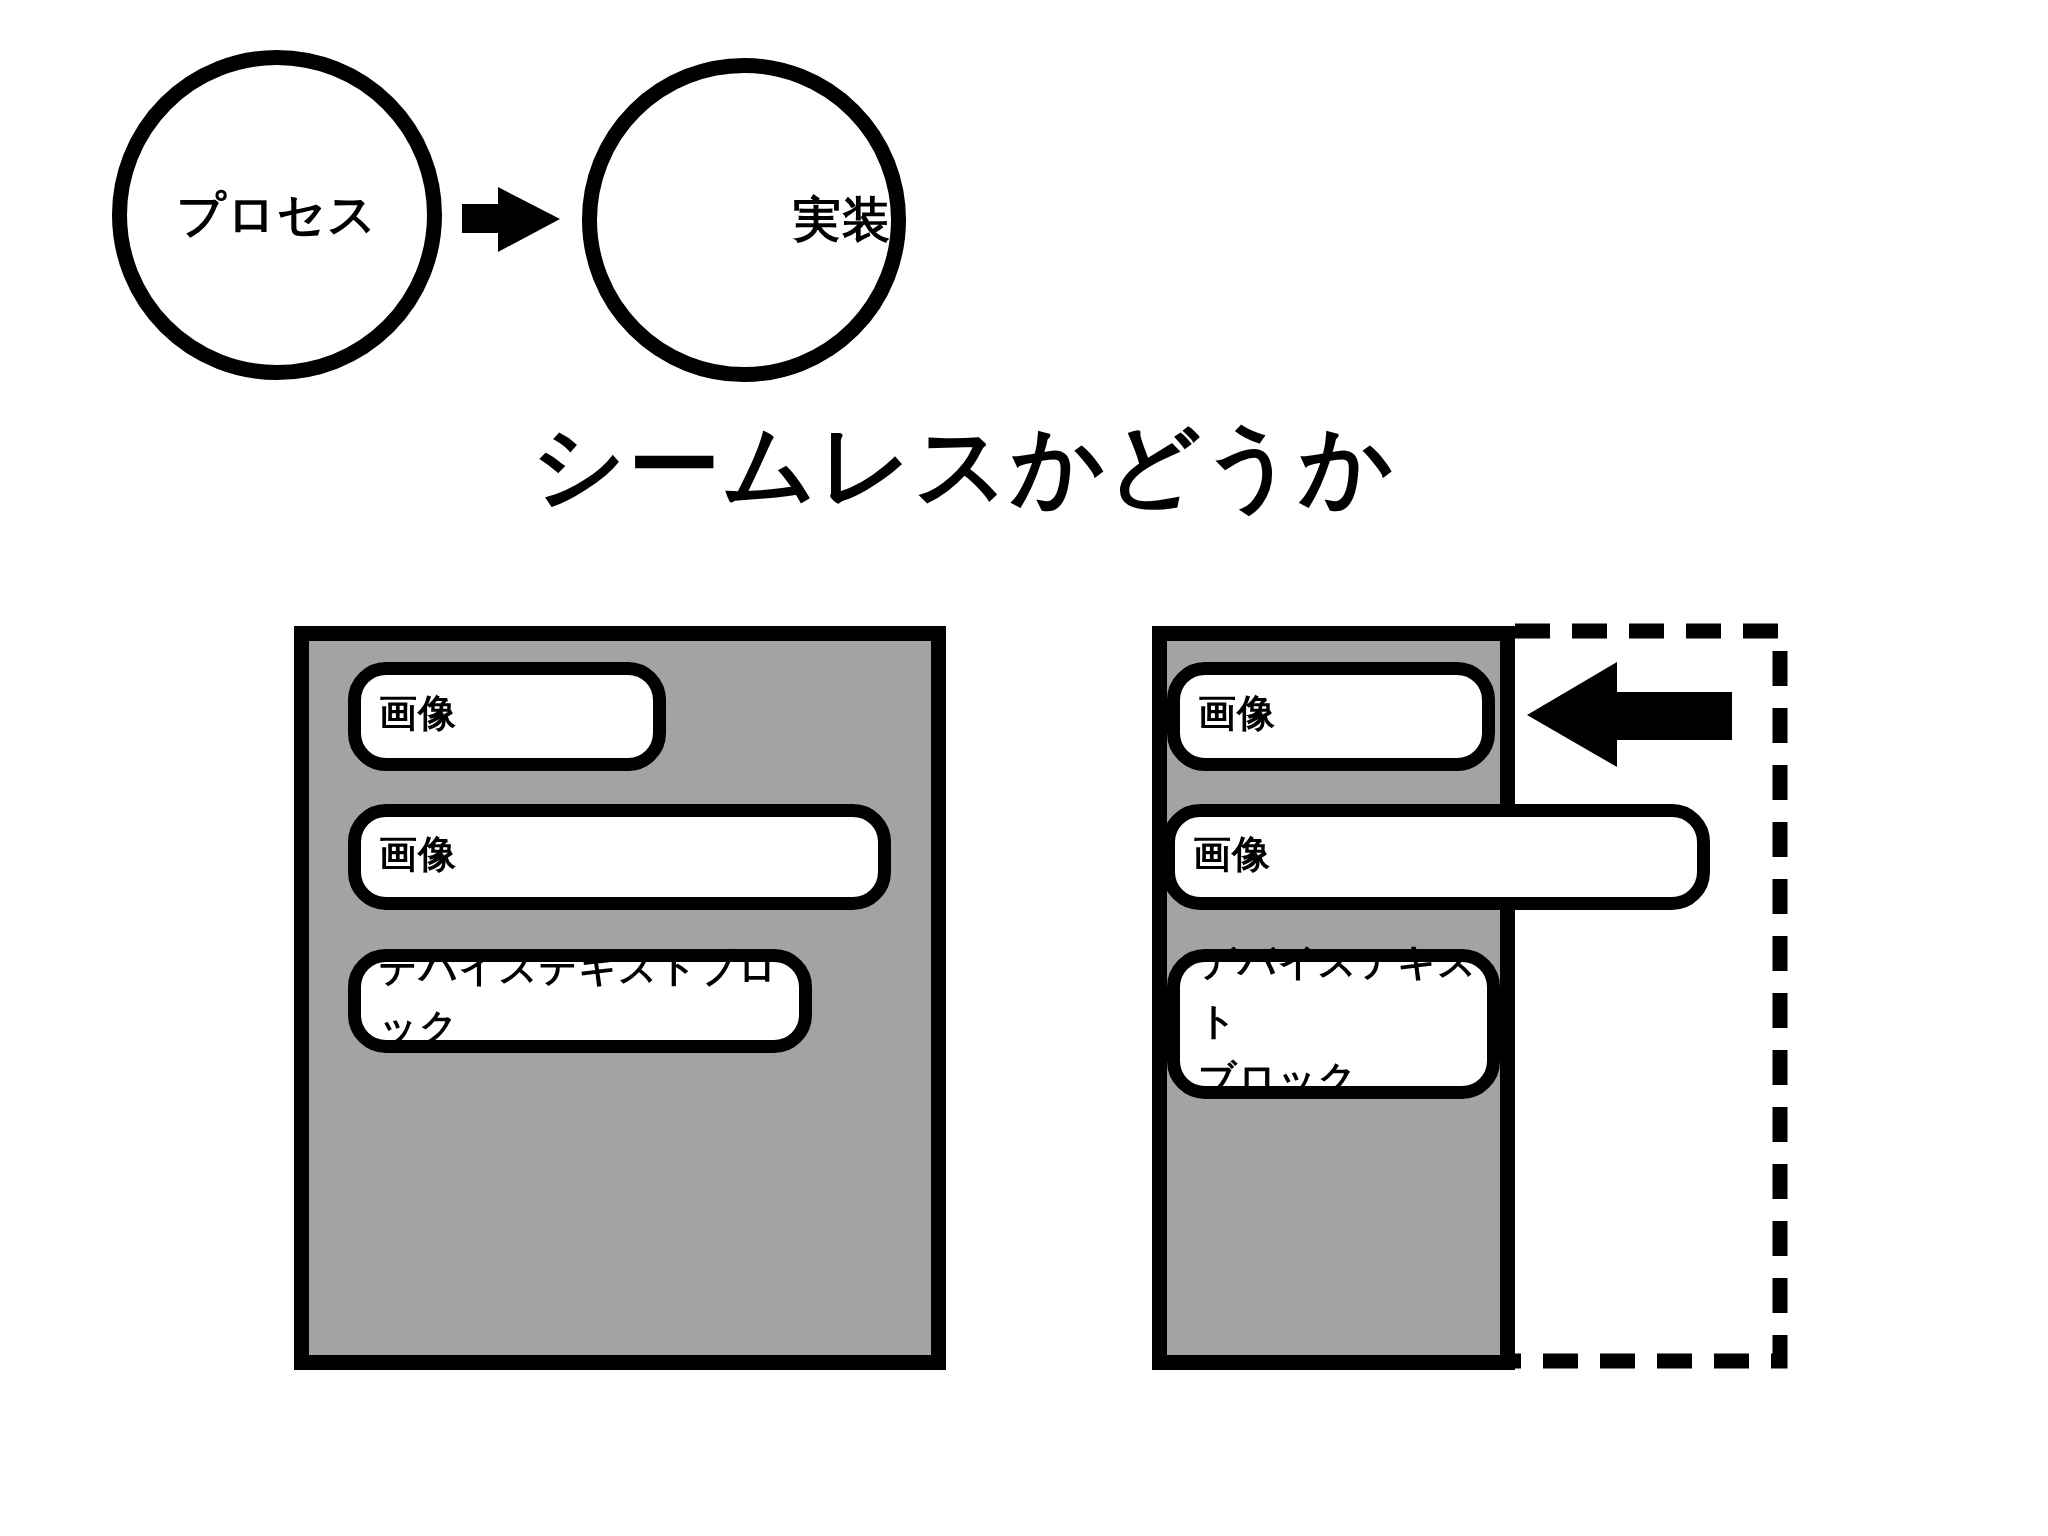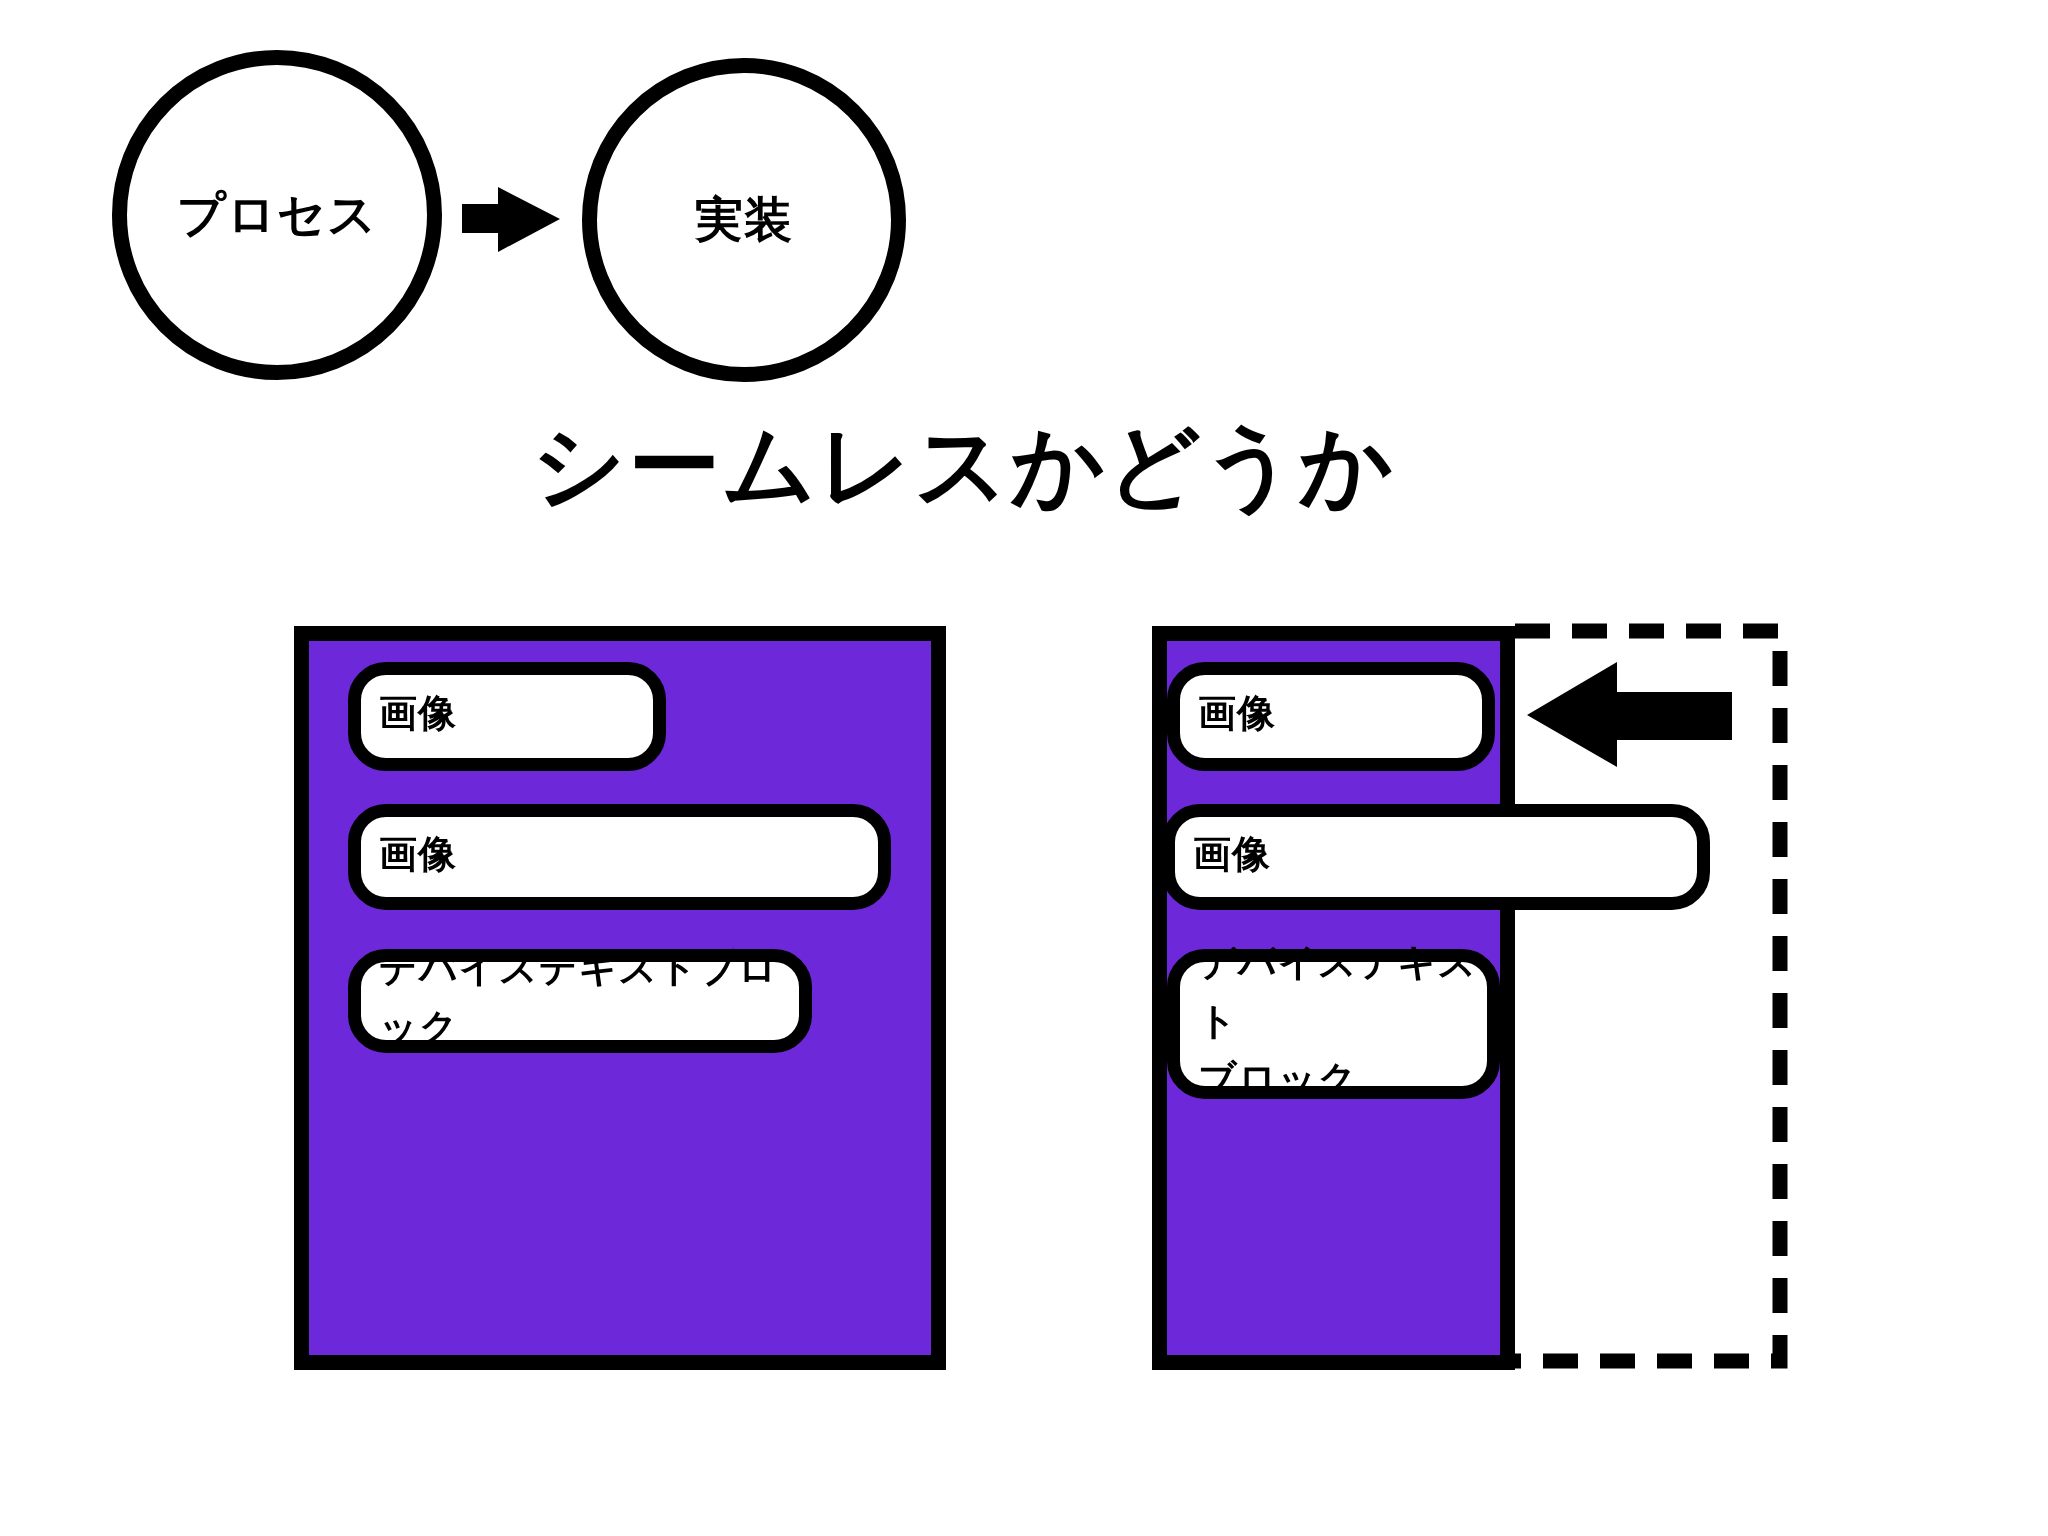--- a/index.html
+++ b/index.html
@@ -21,7 +21,7 @@
     box-sizing:border-box;
   }
   .circle.process{left:112px;top:50px;width:330px;height:330px;}
-  .circle.impl{left:582px;top:58px;width:324px;height:324px;}
+  .circle.impl{left:582px;top:58px;width:324px;height:324px;justify-content:flex-end;}
   .circle .label{
     font-size:48px;font-weight:700;letter-spacing:1px;white-space:nowrap;
   }

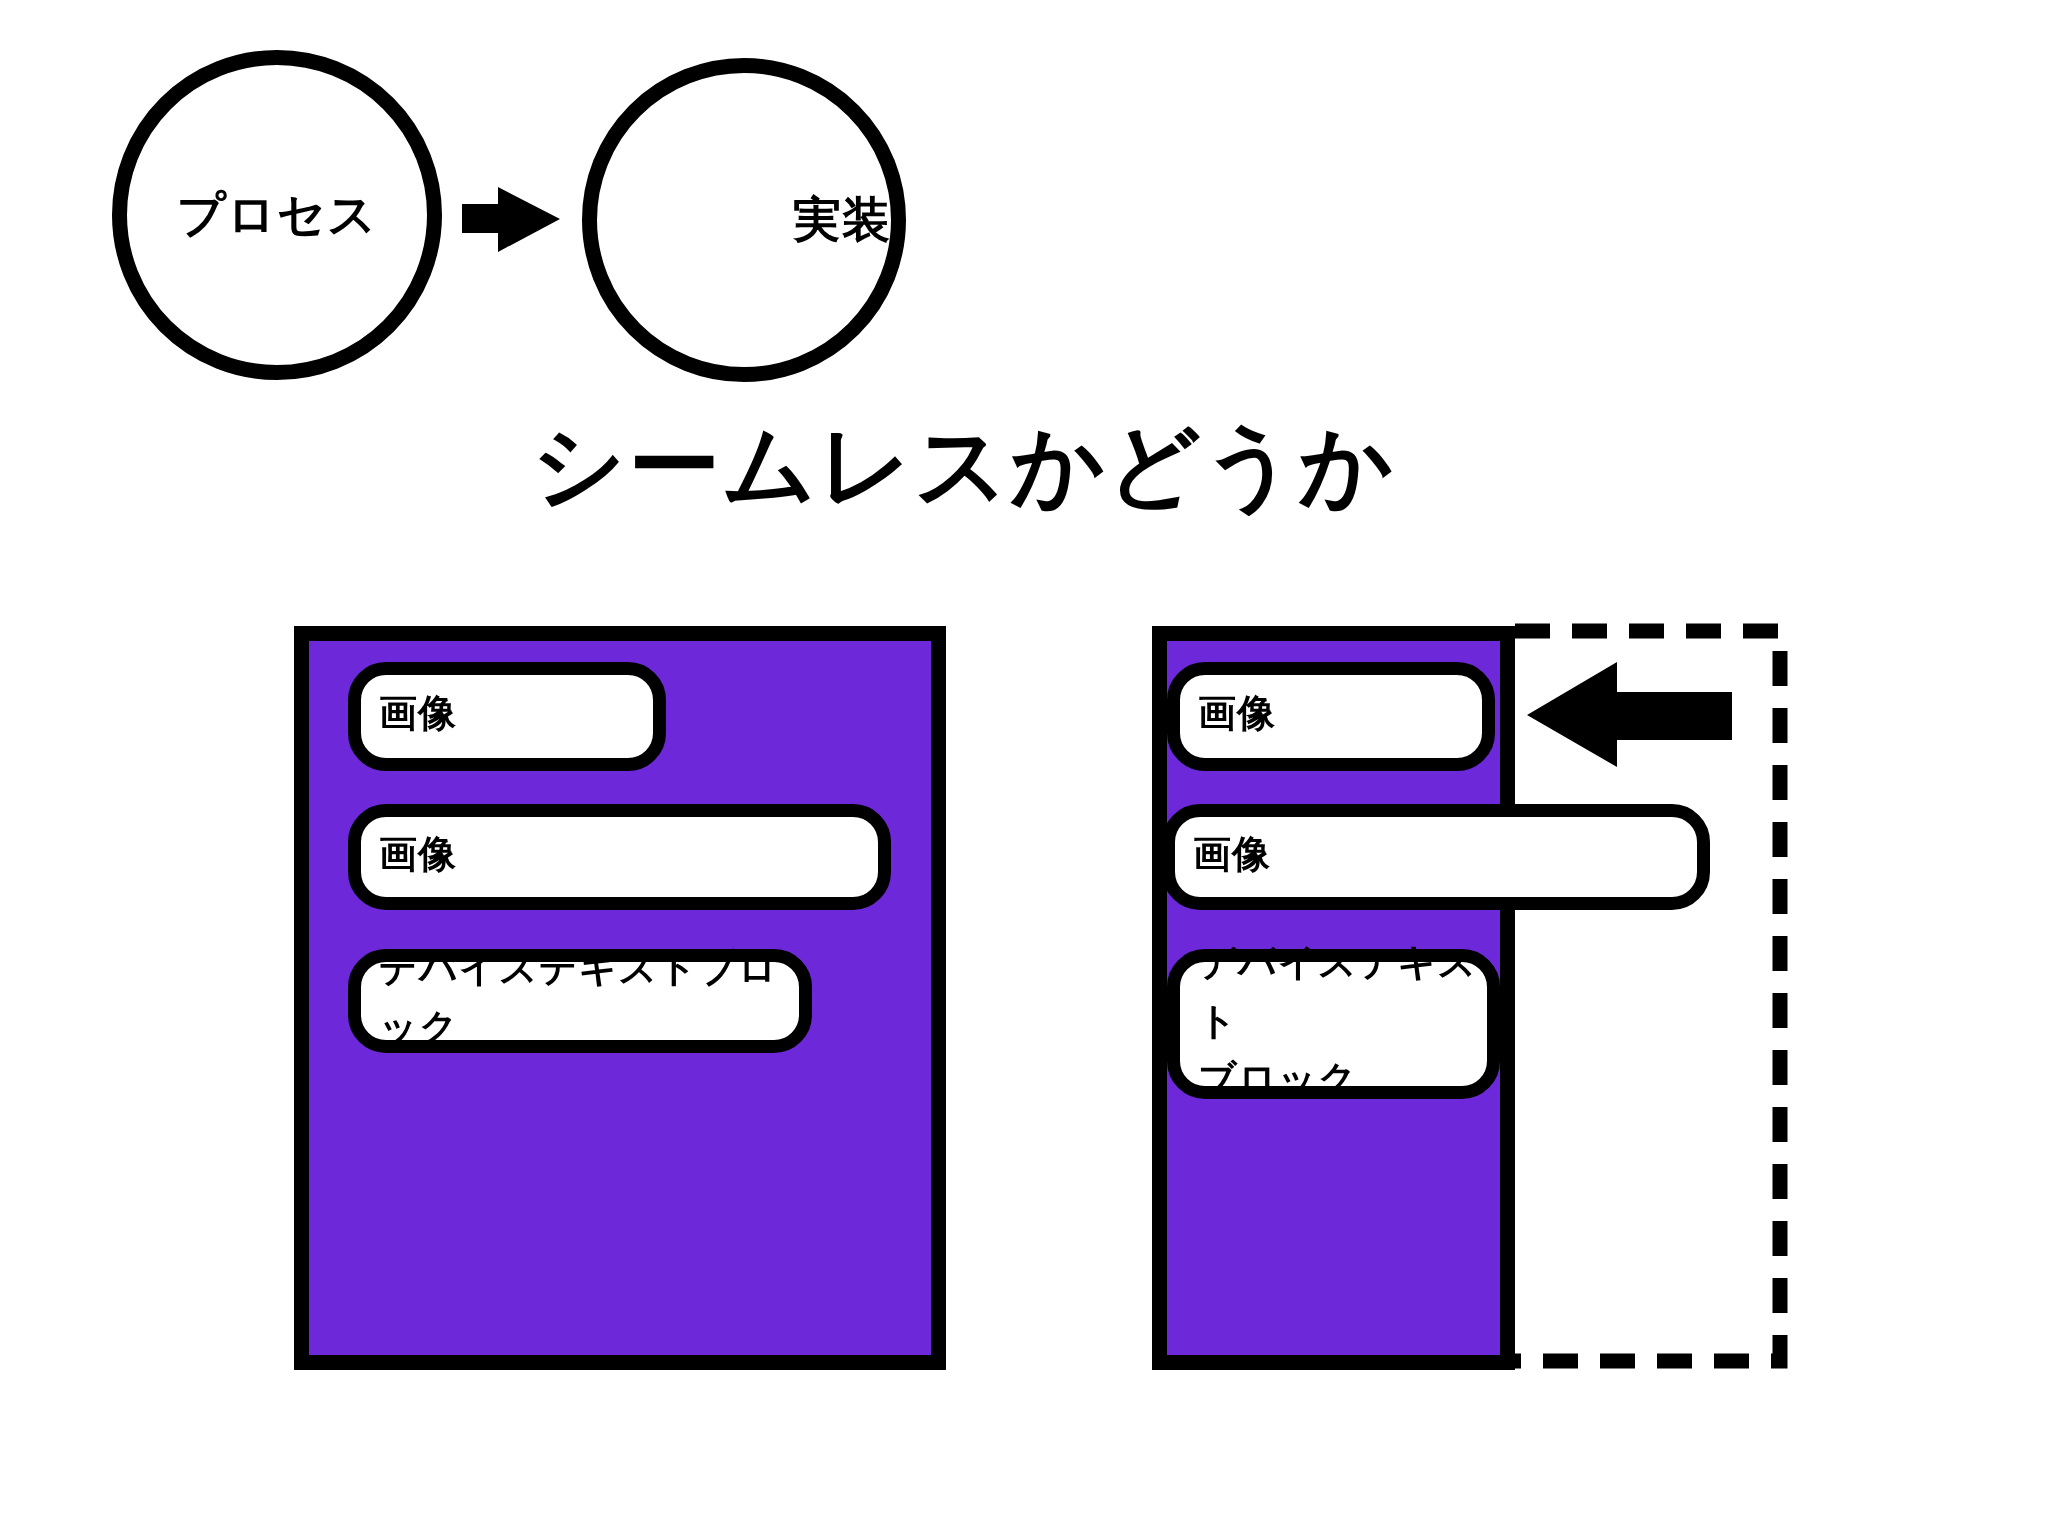--- a/index.html
+++ b/index.html
@@ -36,7 +36,7 @@
   .panel{
     position:absolute;
     border:15px solid #000;
-    background:#6d28d9;
+    background:#a3a3a3;
     box-sizing:border-box;
   }
   .panel.wide{left:294px;top:626px;width:652px;height:744px;}

